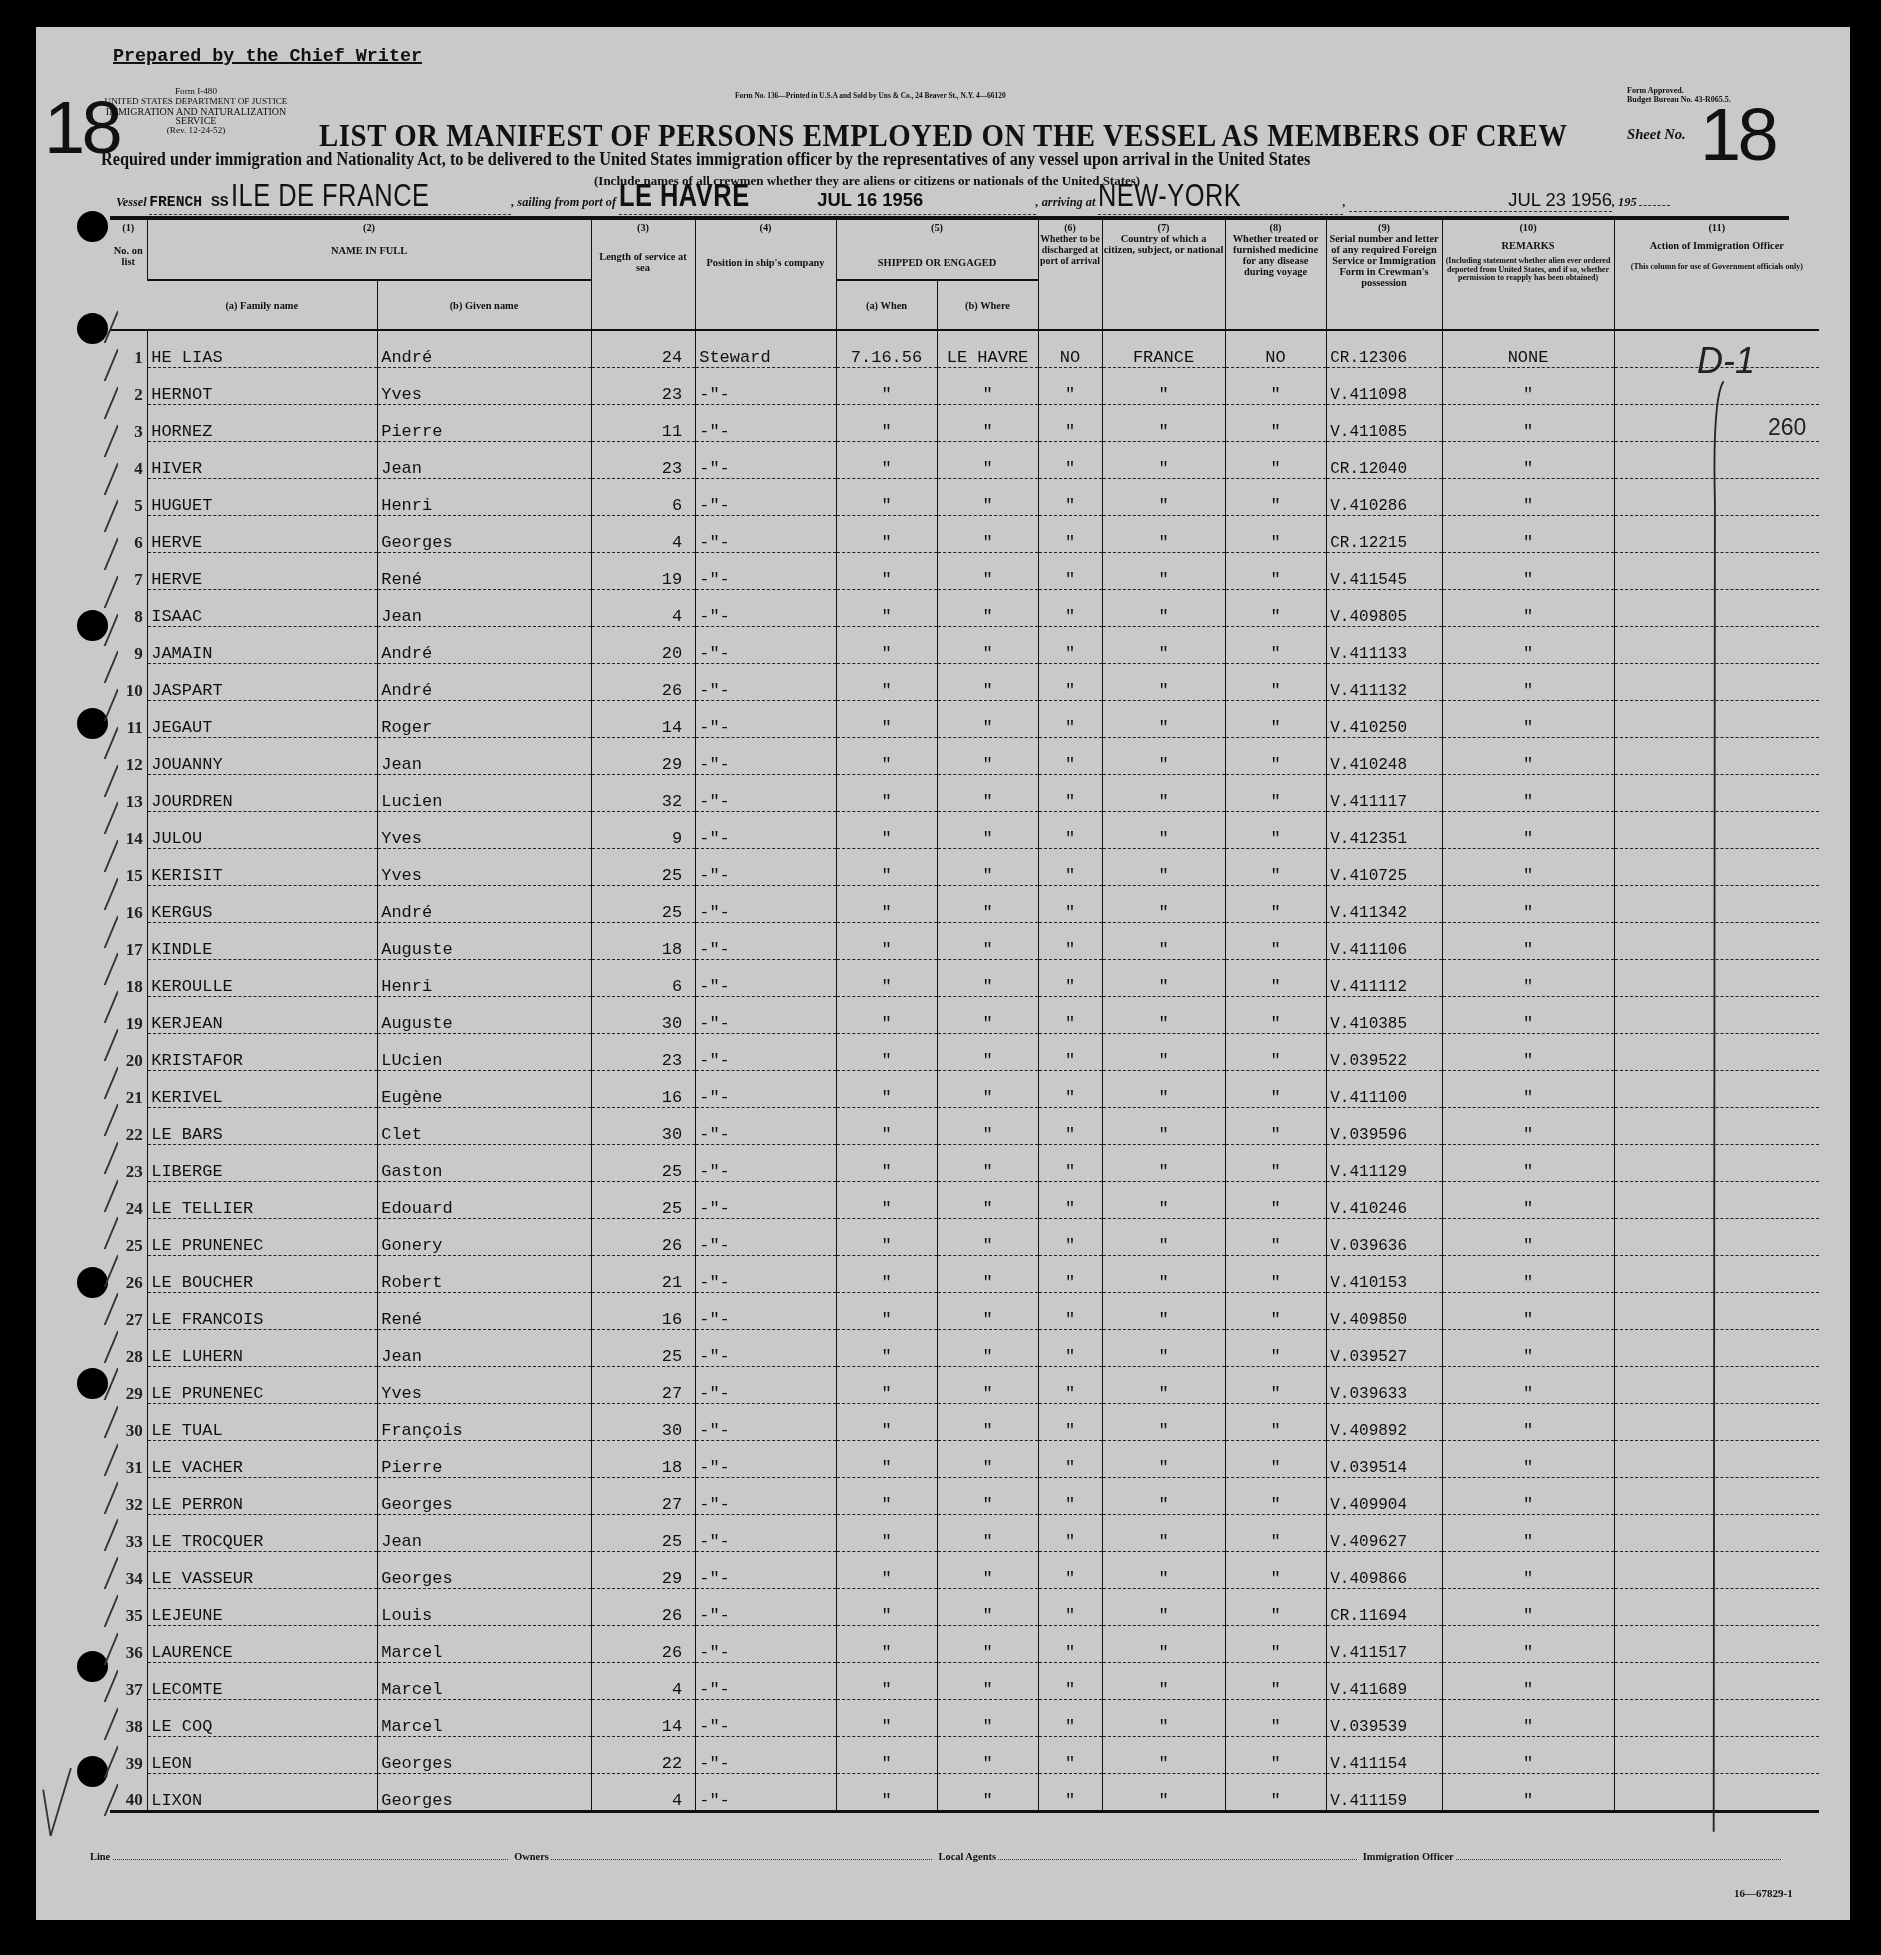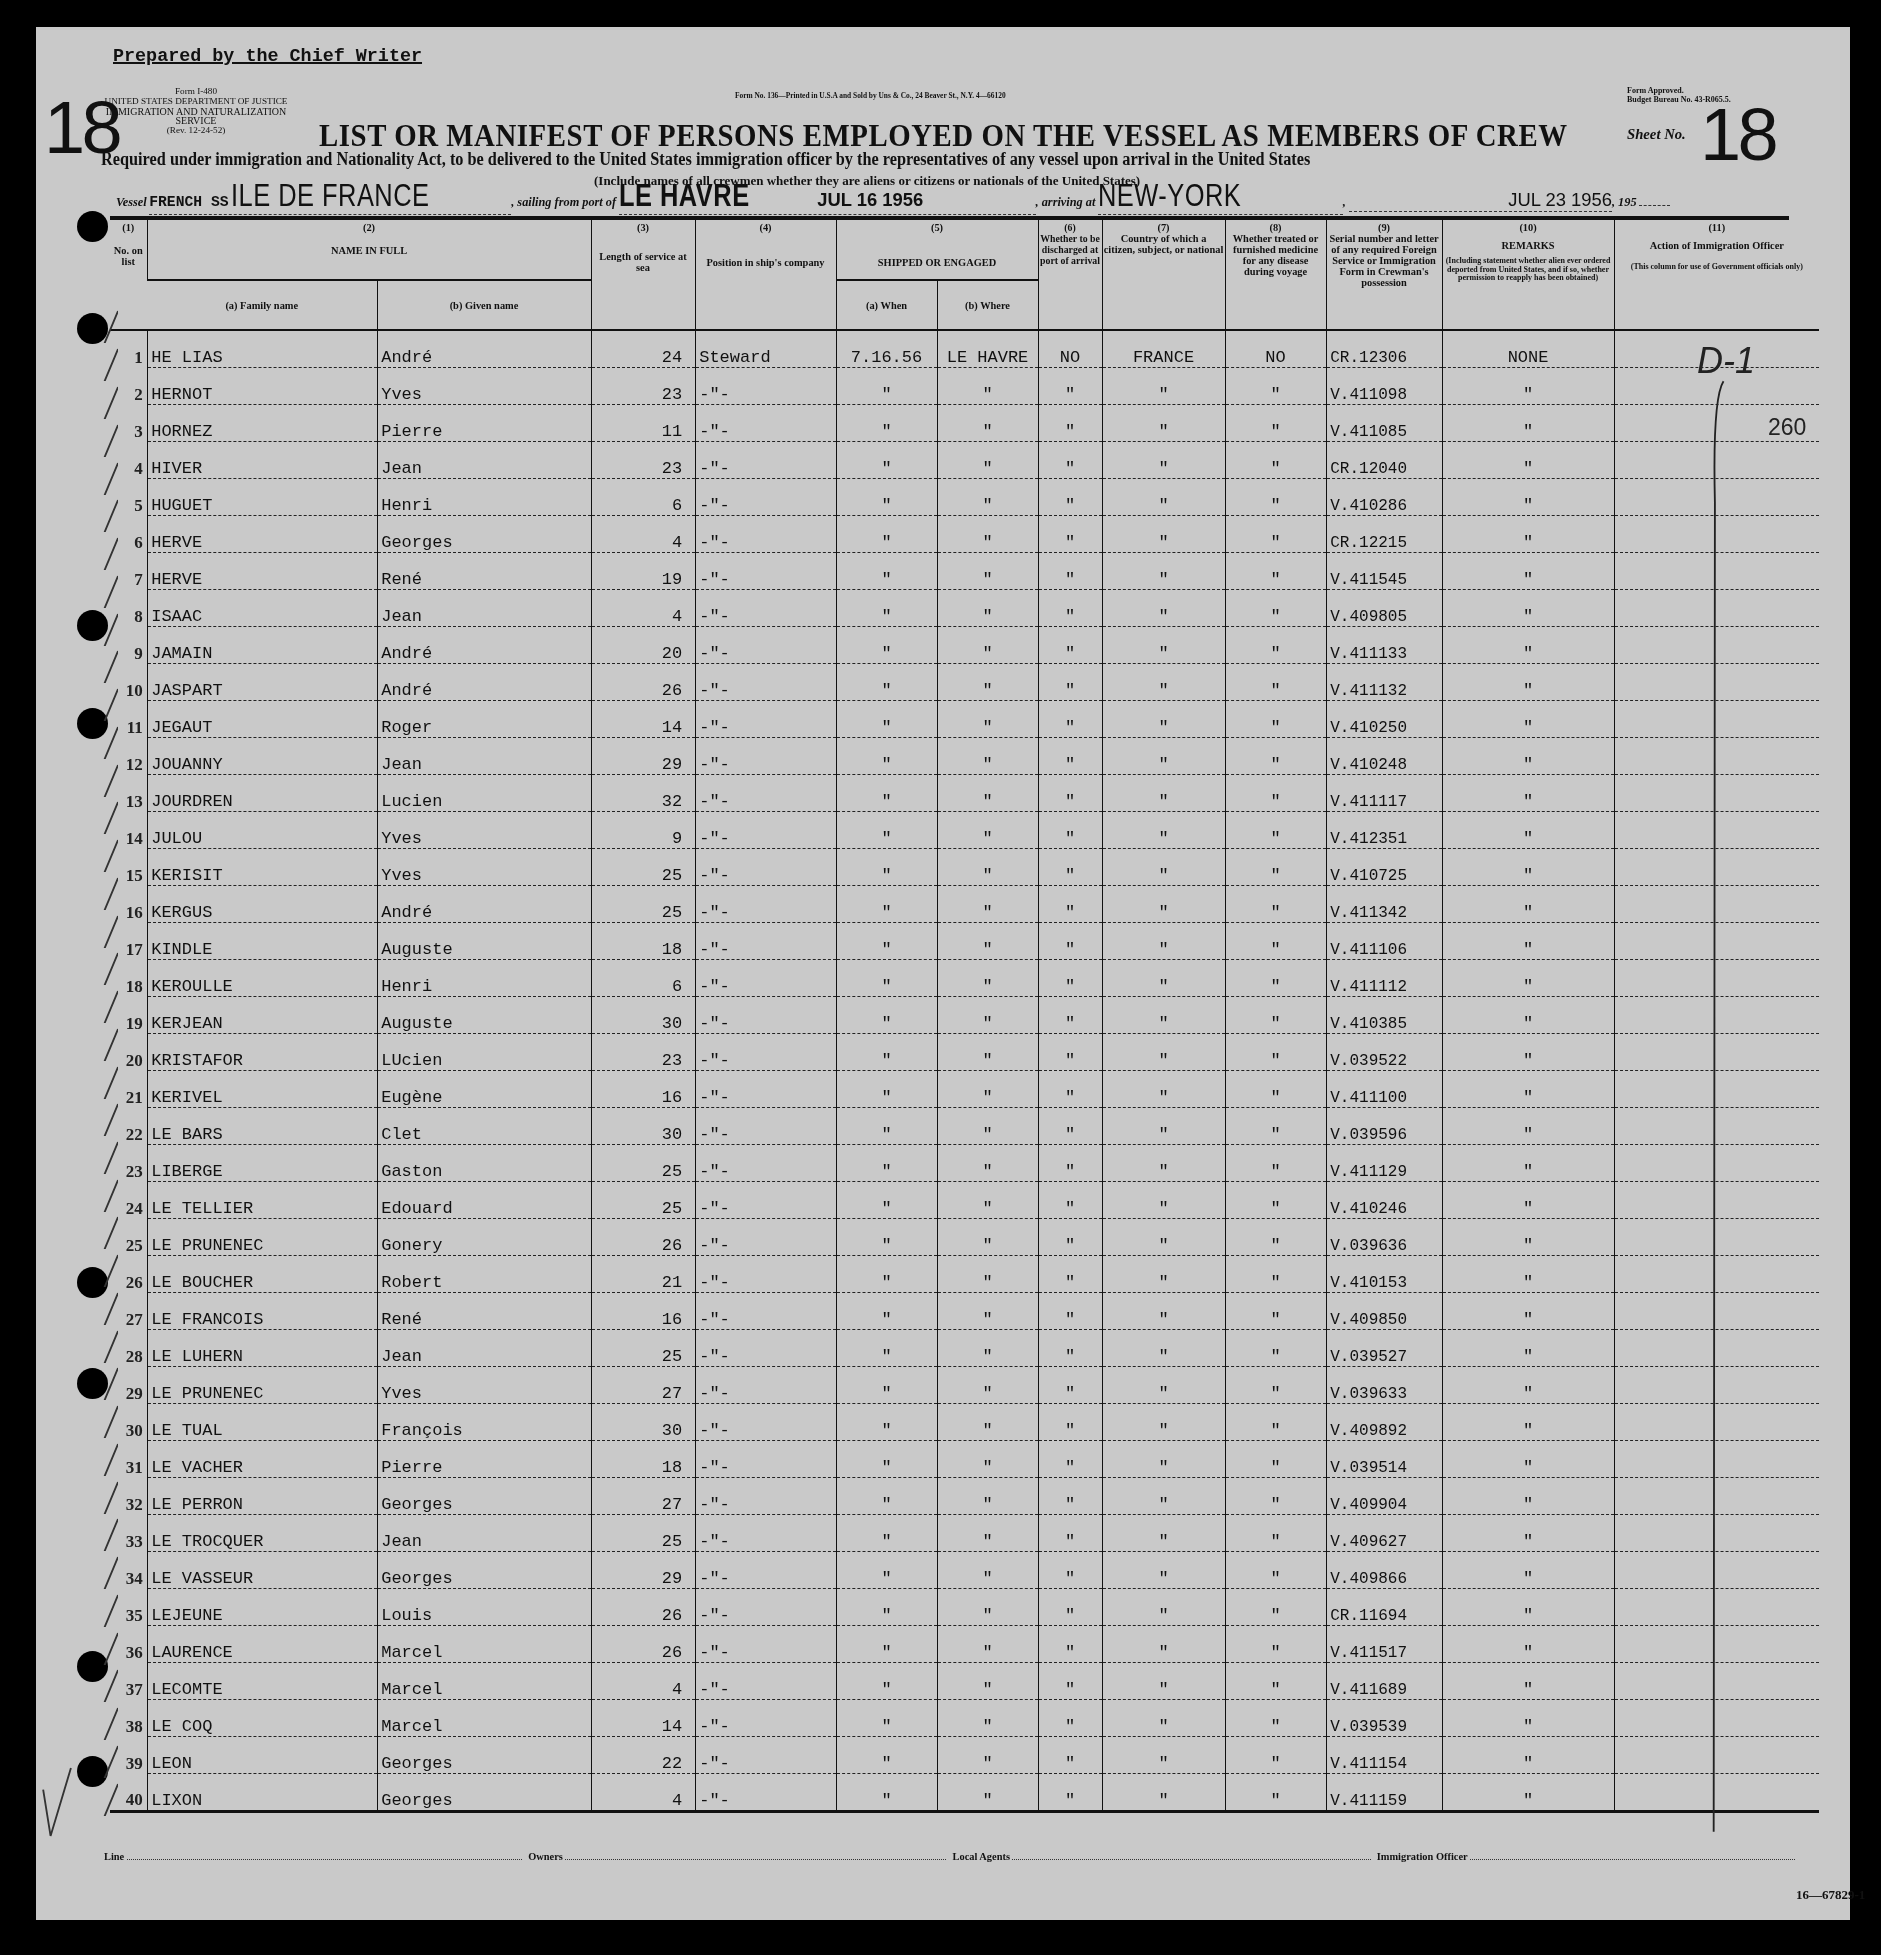--- a/index.html
+++ b/index.html
@@ -35,7 +35,7 @@
   table.manifest td.serial { font-size: 16px; }
   table.manifest tbody { border-bottom: 3.7px solid #111; }
   .punch { position: absolute; width: 31px; height: 31px; background: #000; border-radius: 50%; left: 77px; }
-  .footer { position: absolute; top: 1851px; left: 104px; width: 1697px; font-weight: bold; font-size: 10.4px; display: flex; }
+  .footer { position: absolute; top: 1851px; left: 90px; width: 1697px; font-weight: bold; font-size: 10.4px; display: flex; }
   .footer .fld { flex: 1; display: flex; align-items: flex-end; }
   .footer .fld .dl { flex: 1; border-bottom: 1.2px dotted #333; margin: 0 6.1px 1.8px 2.5px; }
   .formno { position: absolute; left: 1796px; top: 1887px; font-weight: bold; font-size: 13px; }

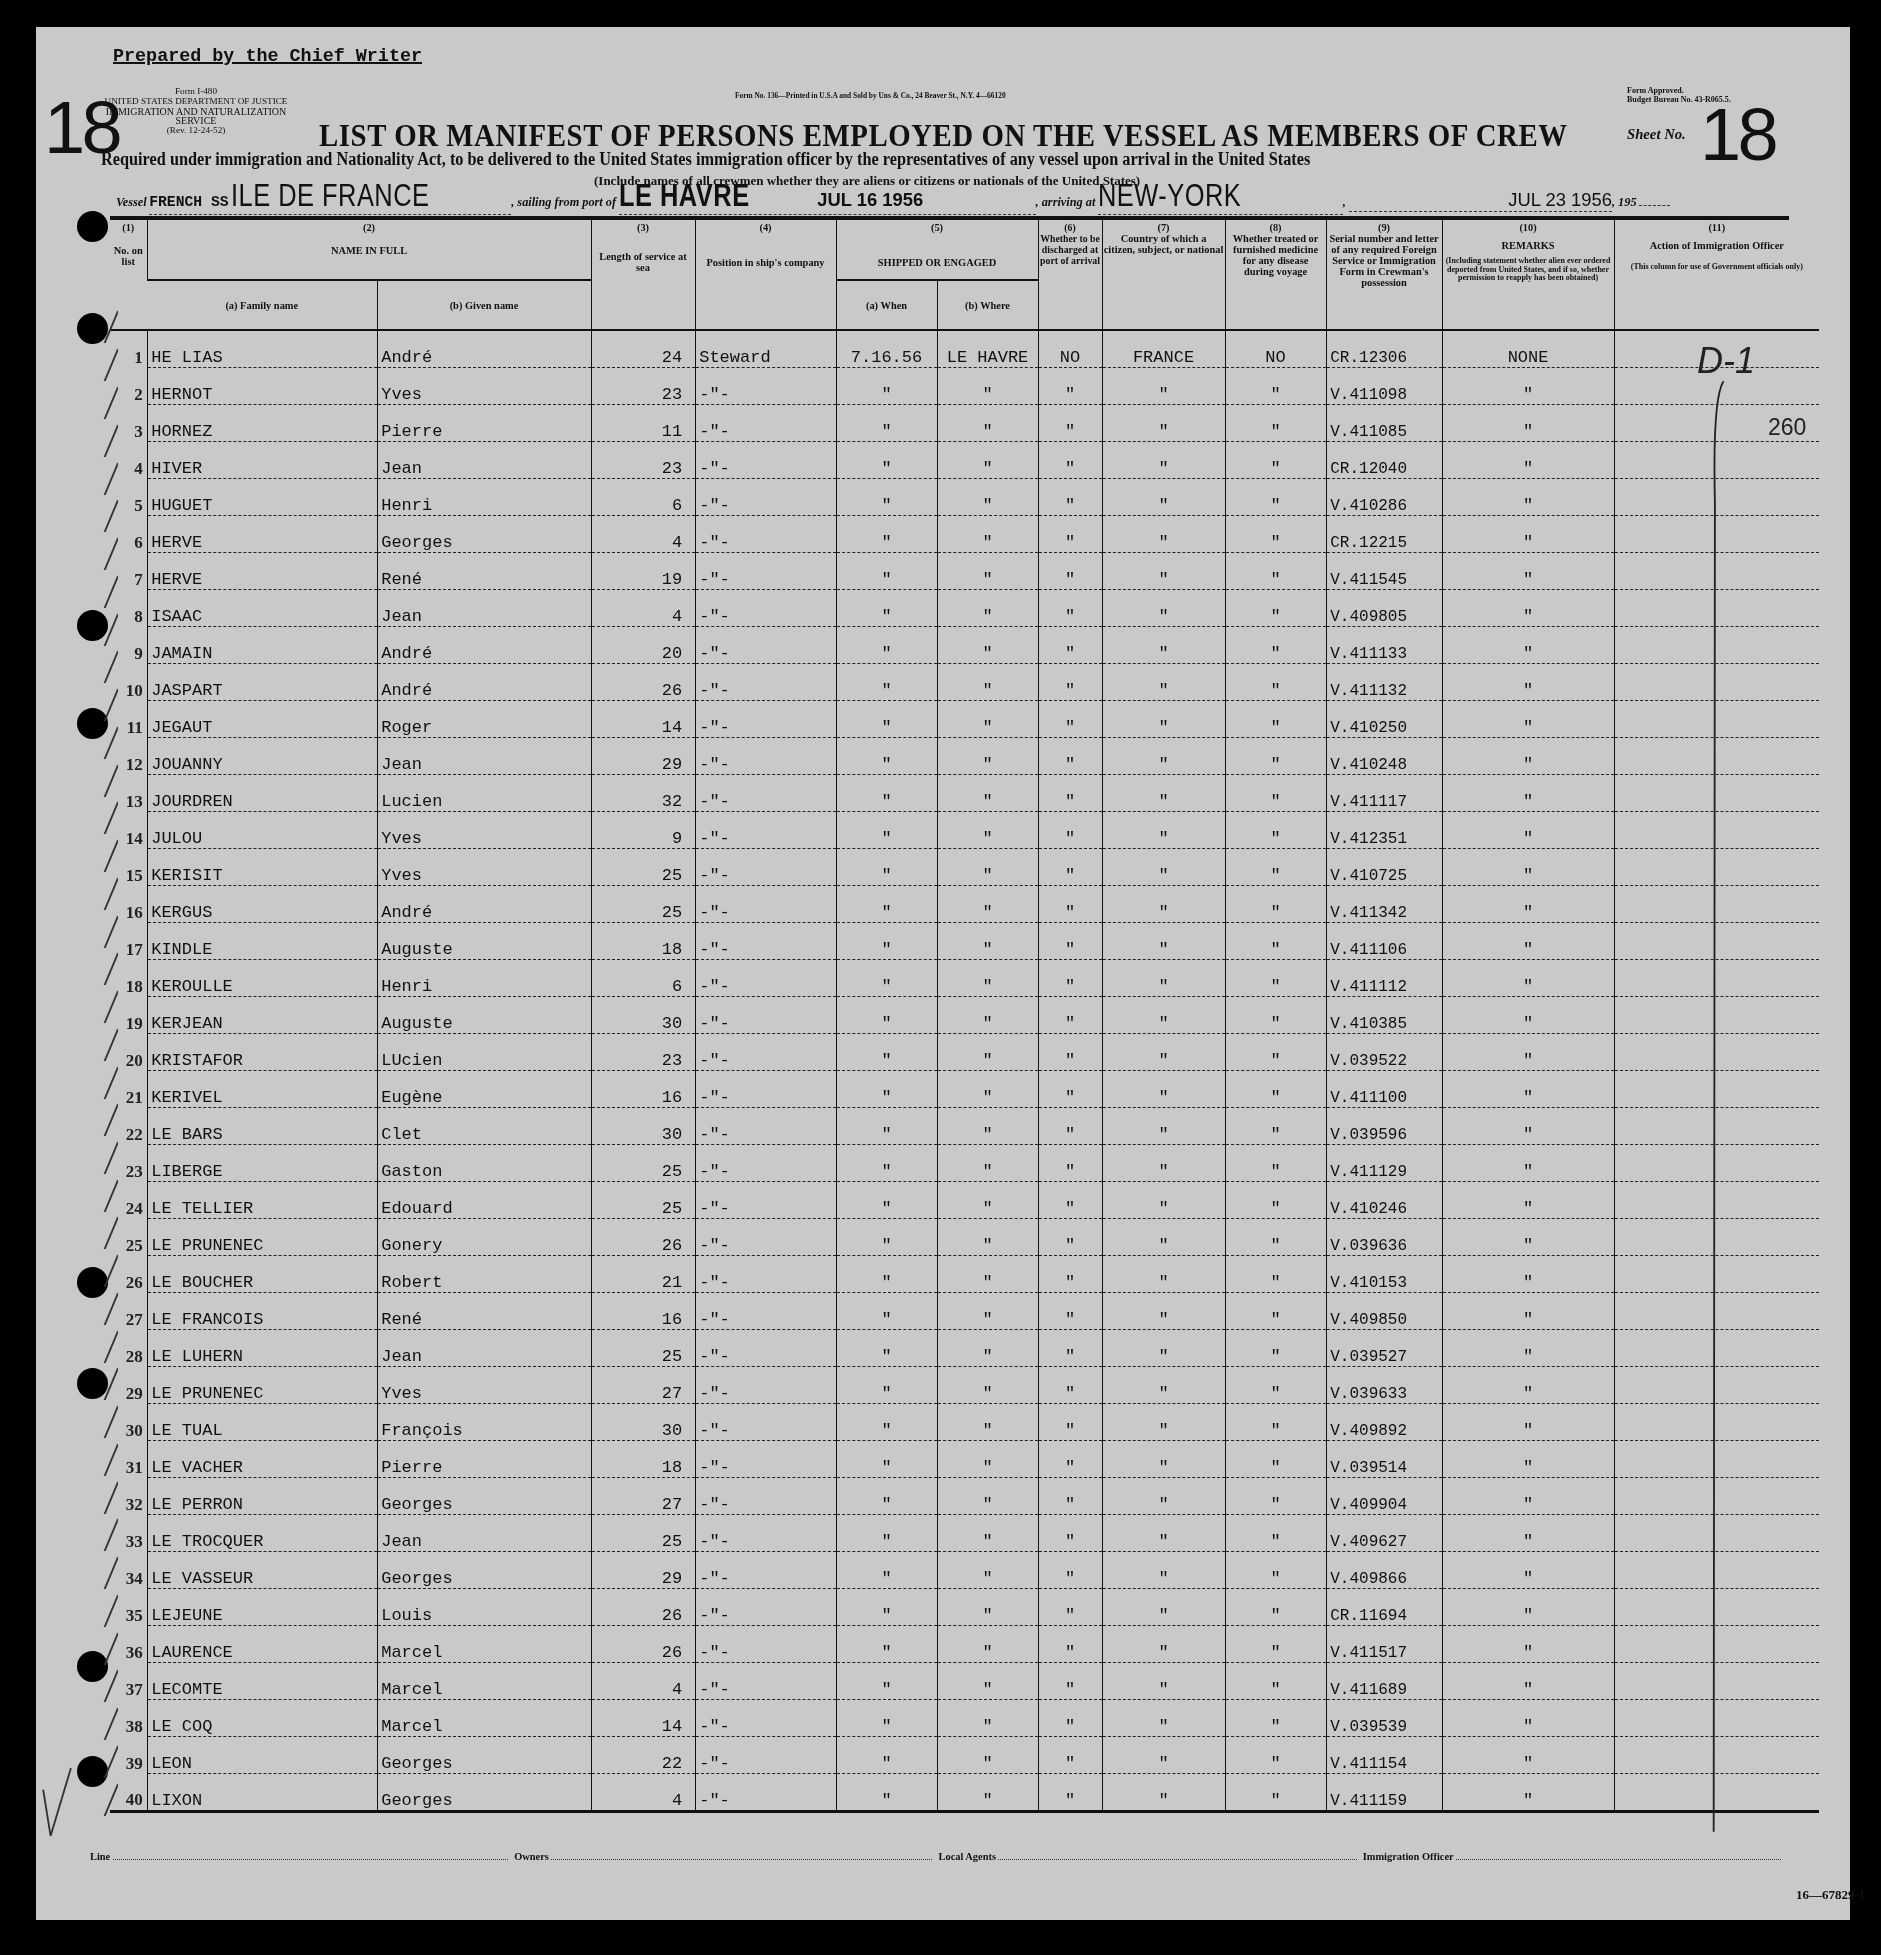--- a/index.html
+++ b/index.html
@@ -38,7 +38,7 @@
   .footer { position: absolute; top: 1851px; left: 90px; width: 1697px; font-weight: bold; font-size: 10.4px; display: flex; }
   .footer .fld { flex: 1; display: flex; align-items: flex-end; }
   .footer .fld .dl { flex: 1; border-bottom: 1.2px dotted #333; margin: 0 6.1px 1.8px 2.5px; }
-  .formno { position: absolute; left: 1796px; top: 1887px; font-weight: bold; font-size: 13px; }
+  .formno { position: absolute; left: 1734px; top: 1887px; font-weight: bold; font-size: 11px; }
   .annot { position: absolute; font-family: "Liberation Sans", sans-serif; color: #222; text-align: right; }
   .check { position: absolute; left: 75px; width: 43px; height: 37px; }
   .small-note { font-size: 8px; line-height: 8.6px; font-weight: bold; }

